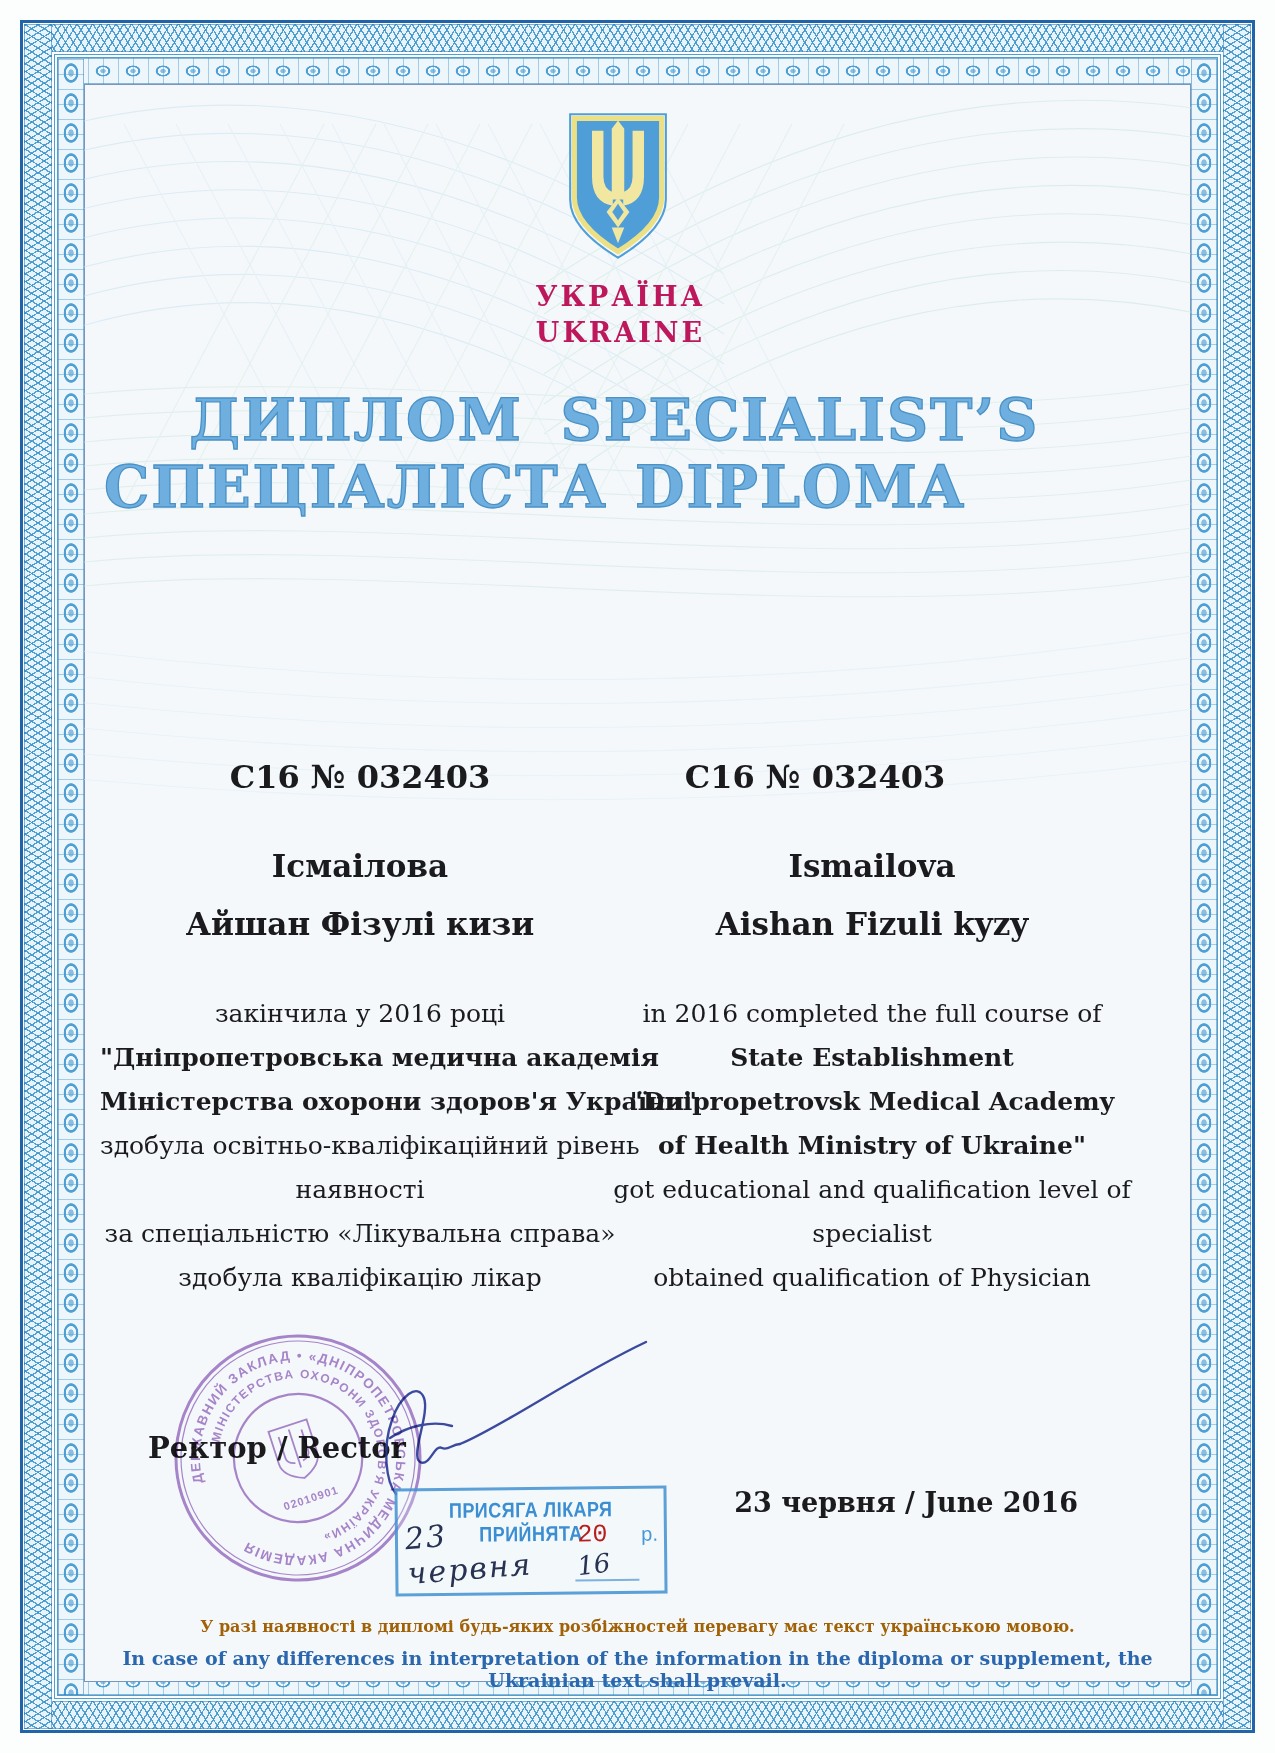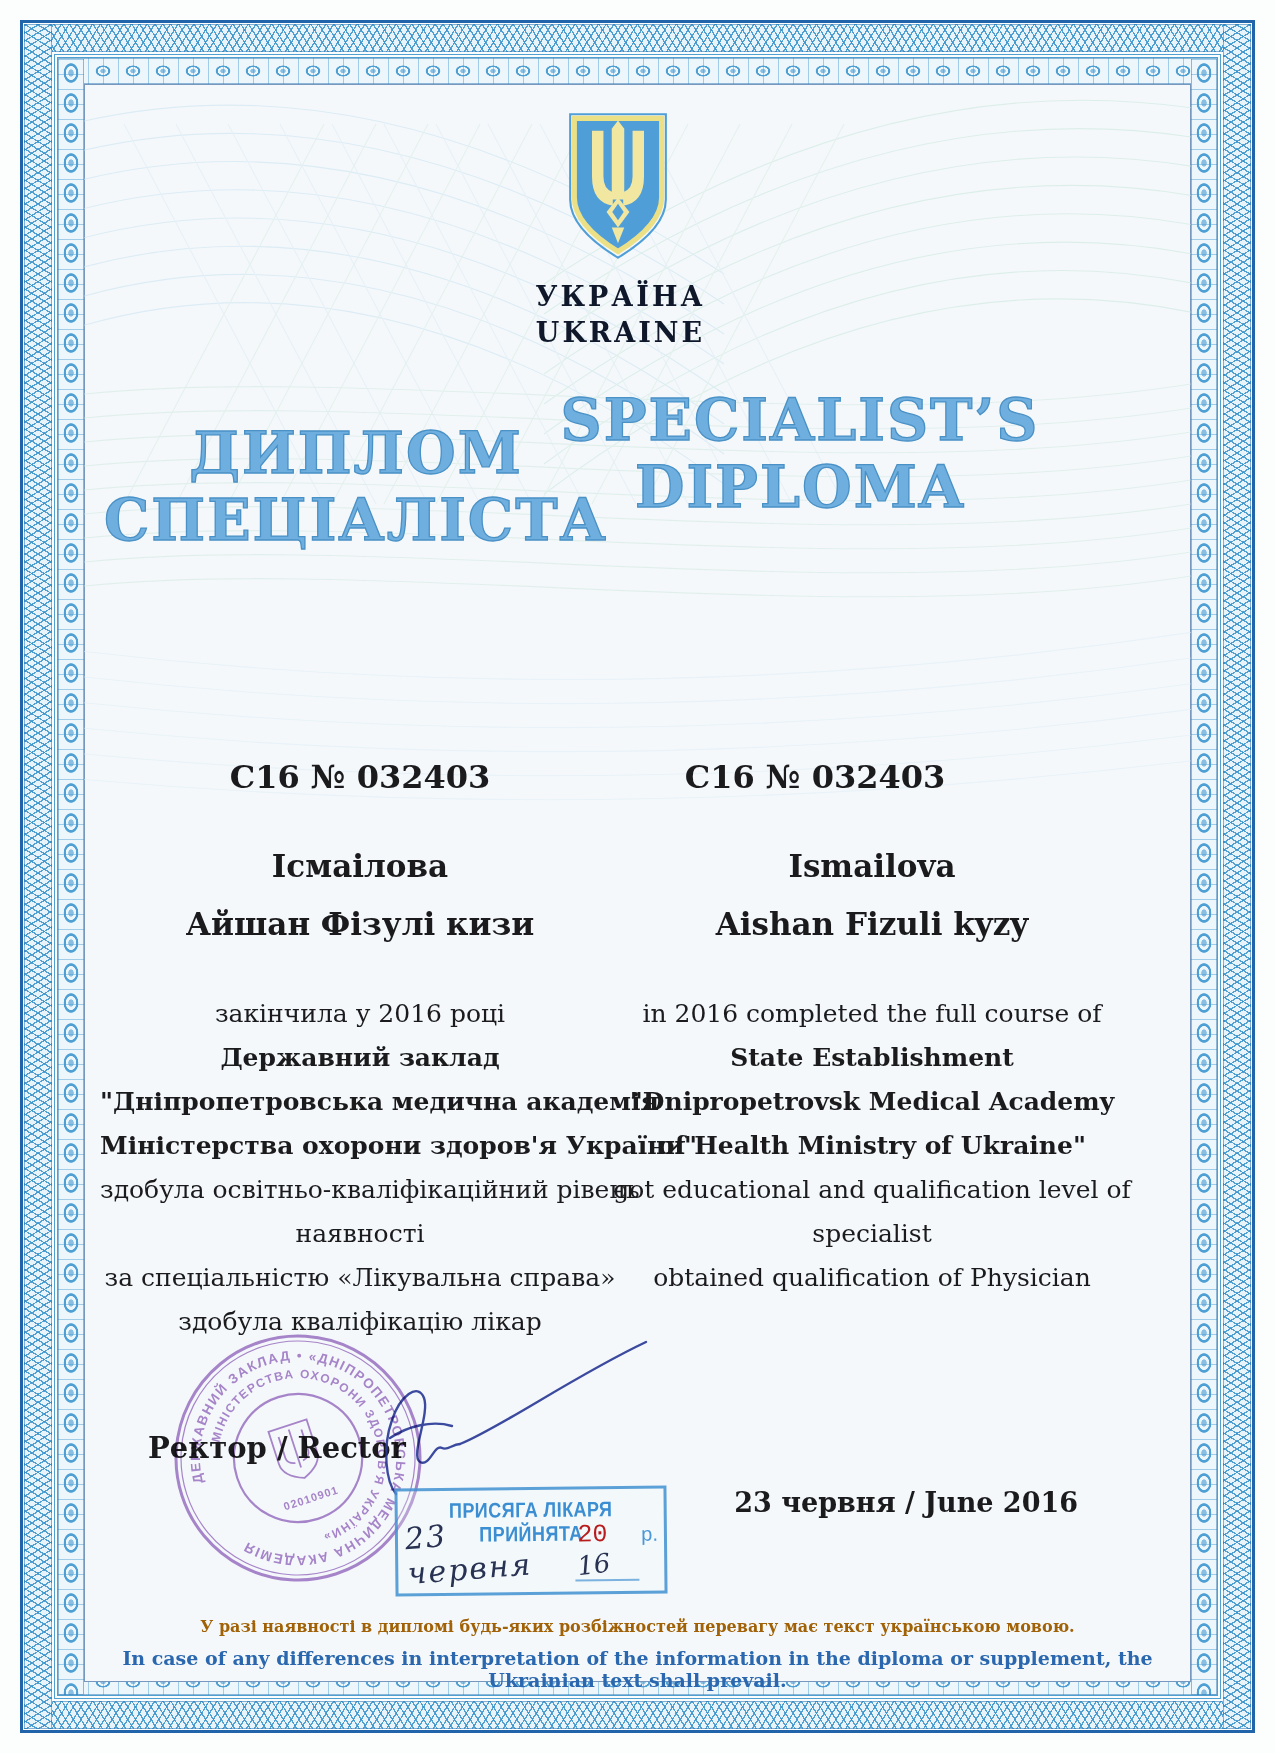--- a/index.html
+++ b/index.html
@@ -42,7 +42,7 @@
           background:#f4f8fb;}
   
   .country{left:0;right:34px;text-align:center;font-weight:bold;font-size:27px;
-           letter-spacing:3px;color:#0f172a;}
+           letter-spacing:3px;color:#be185d;}
   .title{font-weight:bold;font-size:57px;line-height:67px;text-align:center;
          color:#6fafdf;-webkit-text-stroke:1.3px #4a91c6;letter-spacing:2px;}
   .tl{left:96px;width:520px;top:386px;margin-top:33px;}

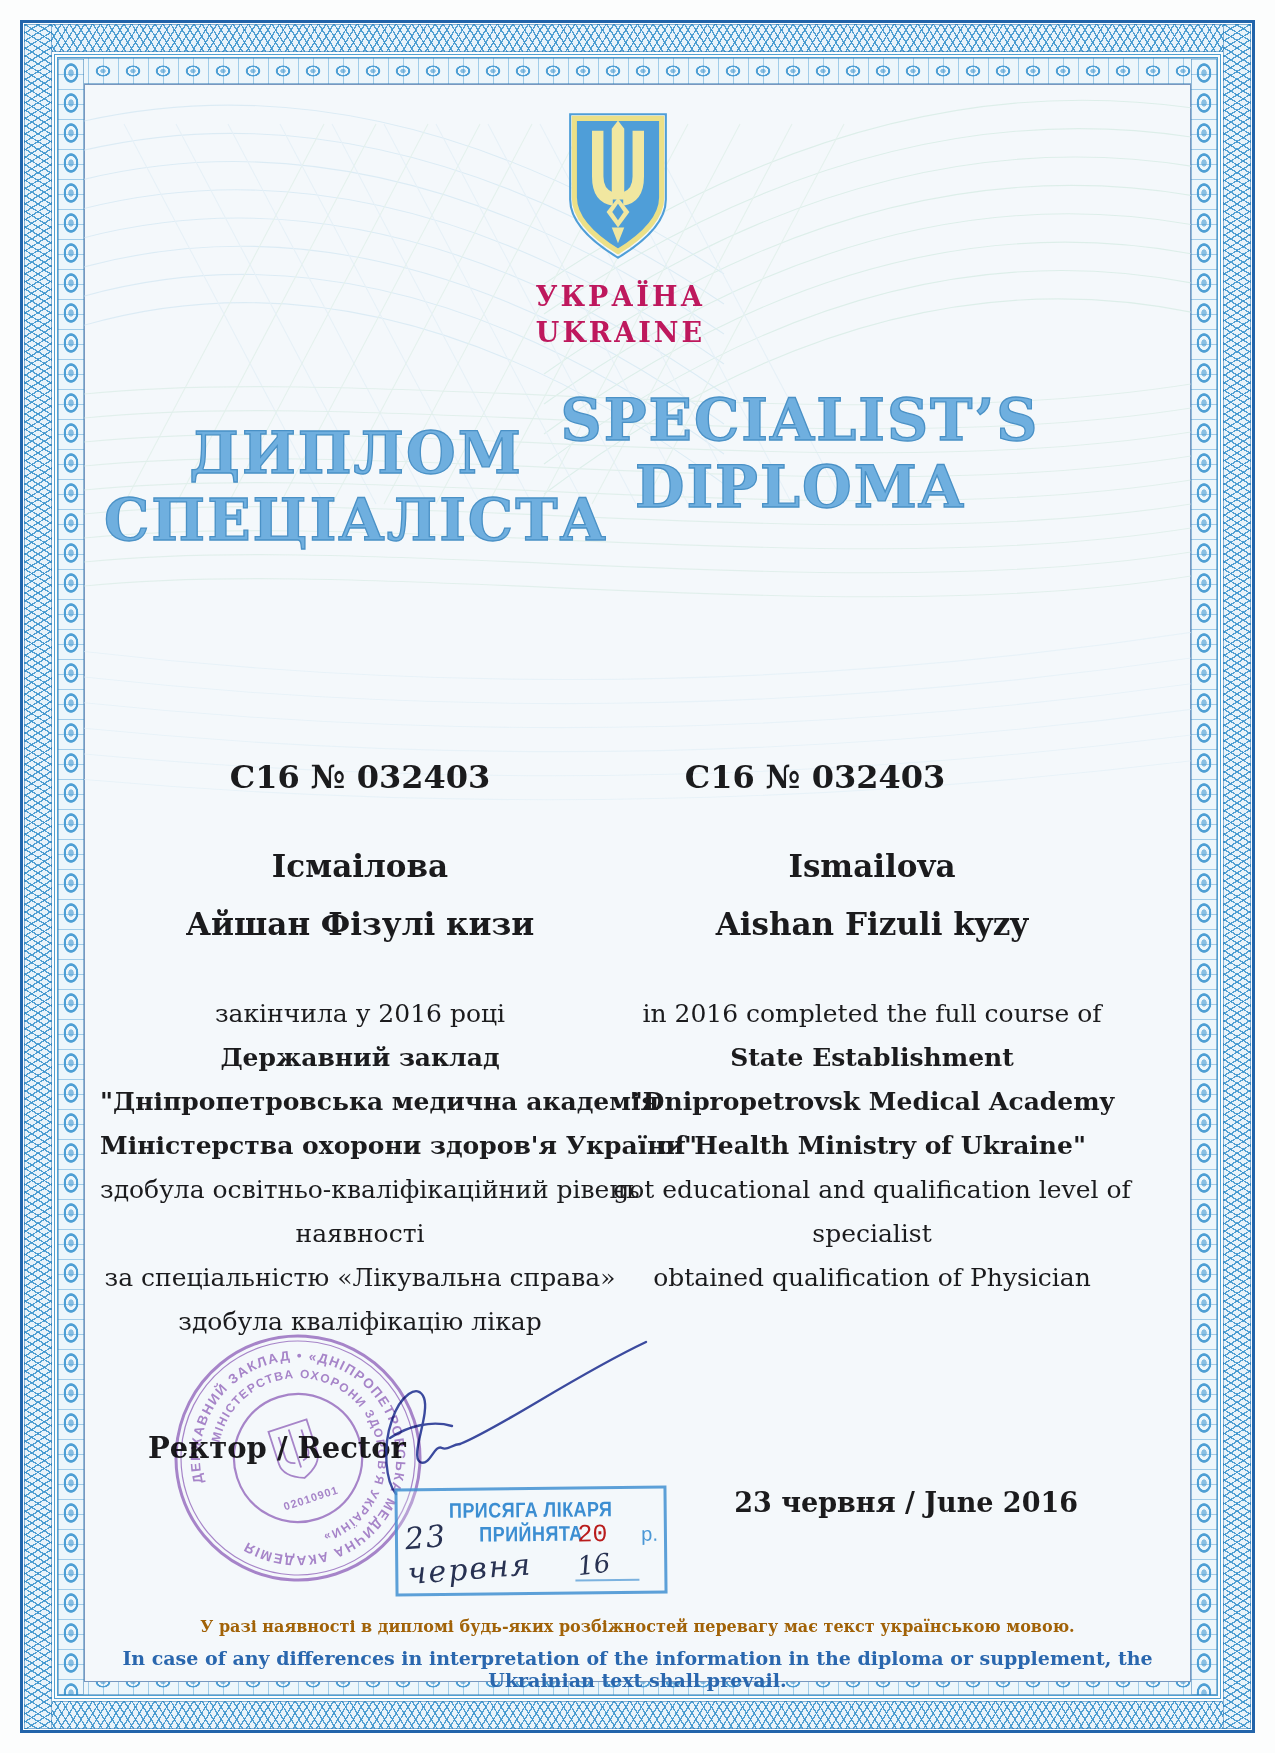--- a/index.html
+++ b/index.html
@@ -45,7 +45,7 @@
            letter-spacing:3px;color:#be185d;}
   .title{font-weight:bold;font-size:57px;line-height:67px;text-align:center;
          color:#6fafdf;-webkit-text-stroke:1.3px #4a91c6;letter-spacing:2px;}
-  .tl{left:96px;width:520px;top:386px;margin-top:33px;}
+  .tl{left:96px;width:520px;top:386px;}
   .tr{left:540px;width:520px;top:386px;}
   
   .colL{left:100px;width:520px;text-align:center;}

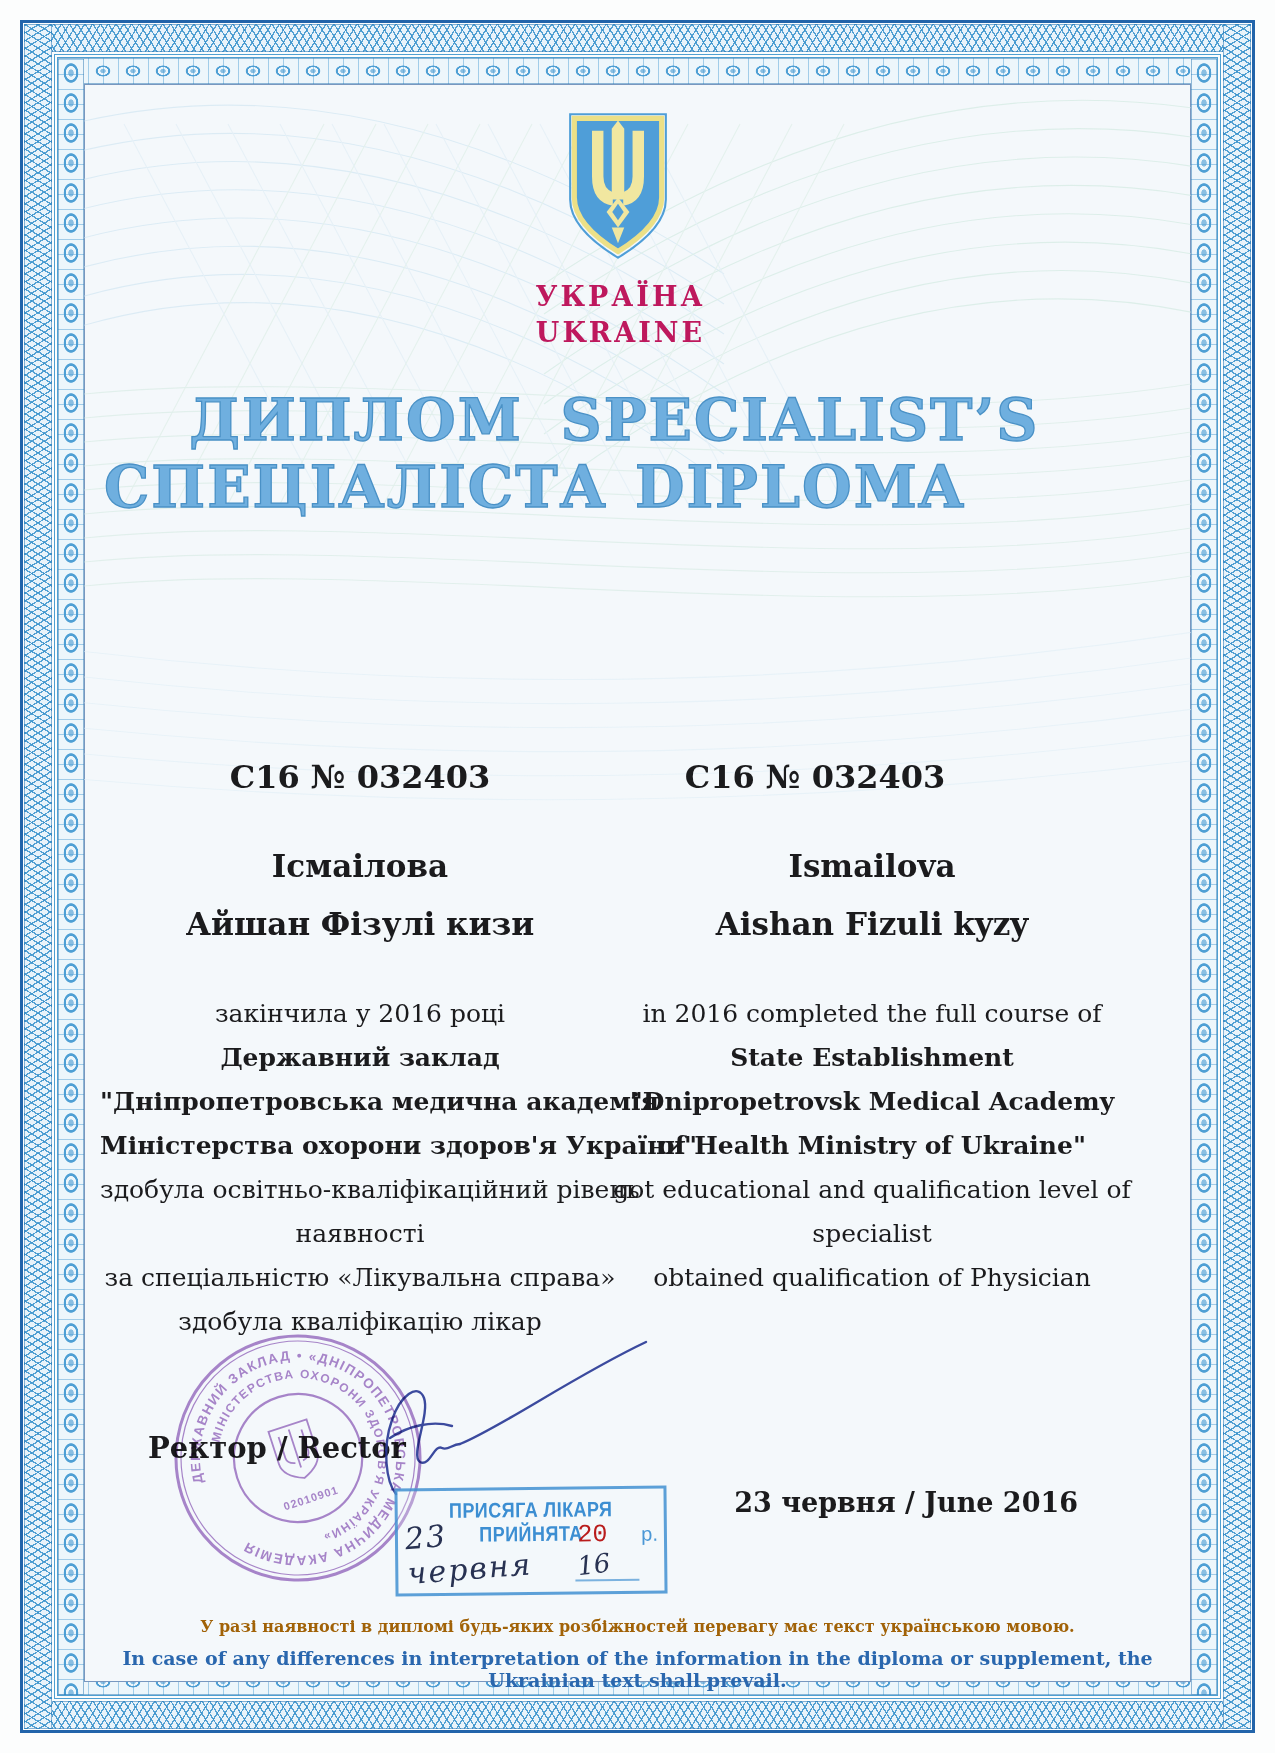--- a/index.html
+++ b/index.html
@@ -190,7 +190,6 @@
 
   <div class="abs colL body-block">
     <div class="bline">закінчила у 2016 році</div>
-    <div class="bline b">Державний заклад</div>
     <div class="bline b">"Дніпропетровська медична академія</div>
     <div class="bline b">Міністерства охорони здоров'я України"</div>
     <div class="bline">здобула освітньо-кваліфікаційний рівень</div>

